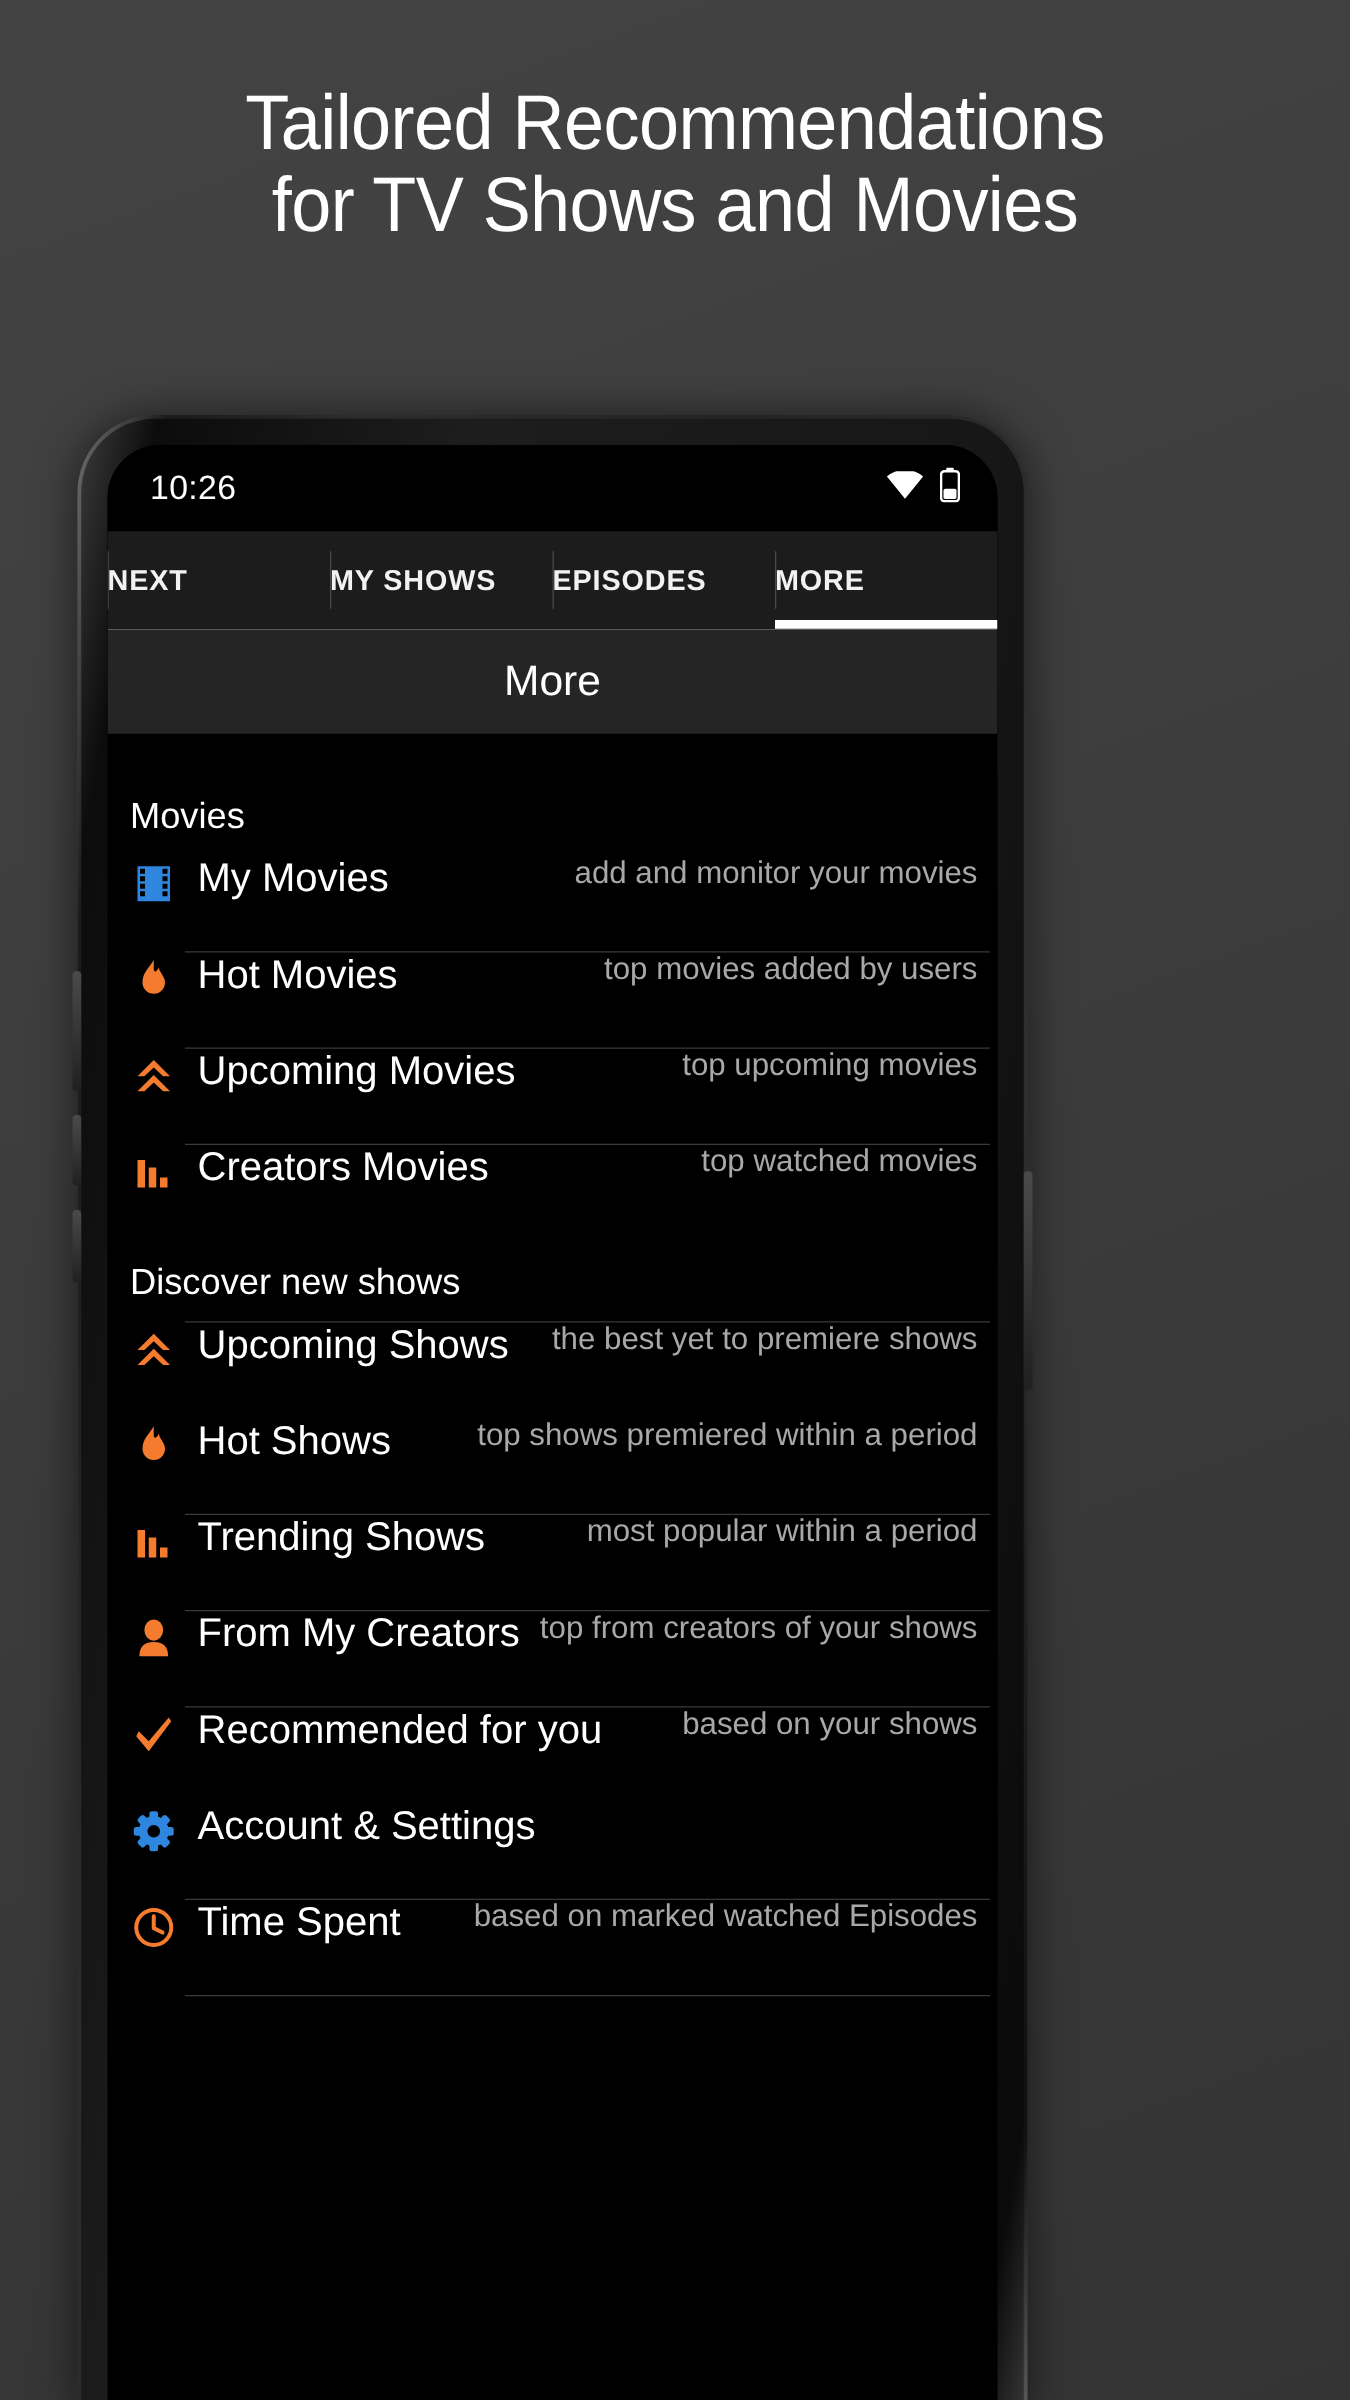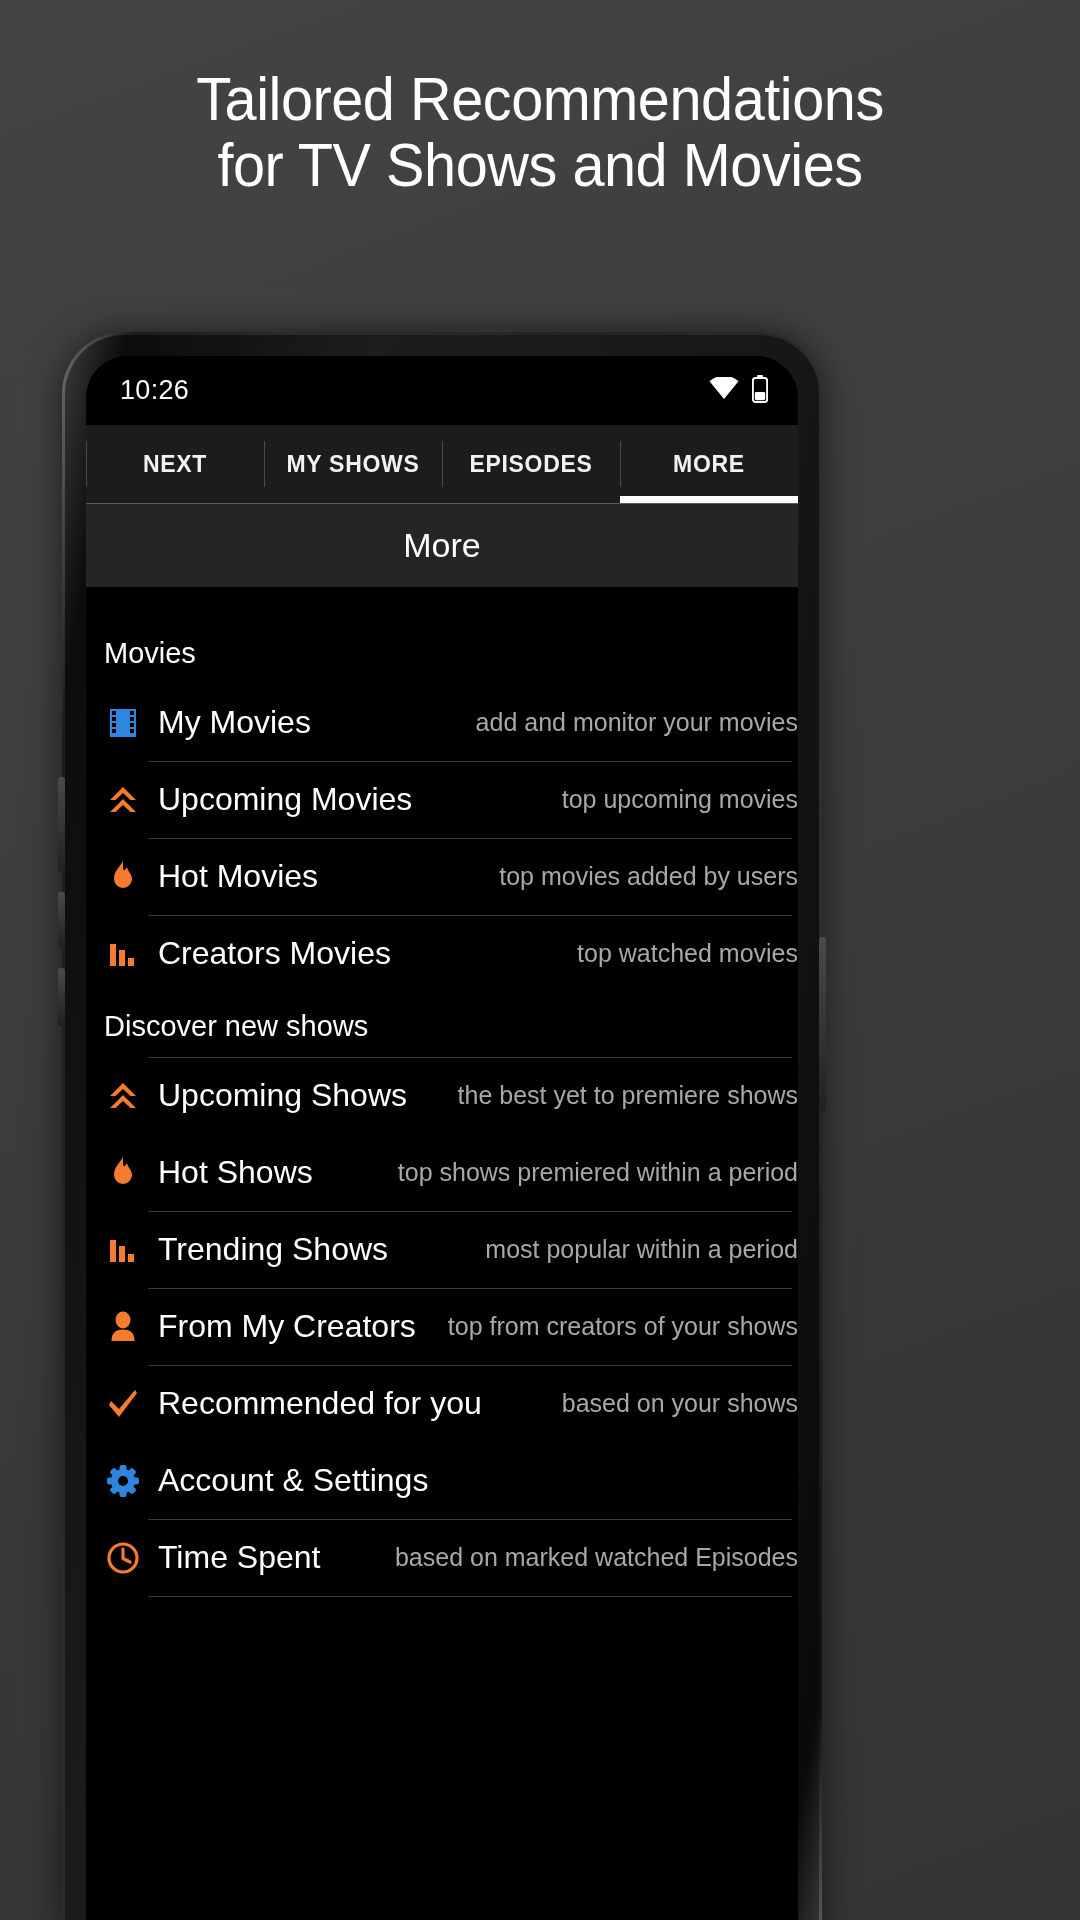--- a/index.html
+++ b/index.html
@@ -93,7 +93,7 @@
     position:relative;
   }
   .tab {
-    flex:1; display:flex; align-items:center; justify-content:center;
+    flex:1; display:flex; align-items:center; justify-content:flex-start;
     color:#f2f2f2; font-size:23px; font-weight:700;
     letter-spacing:0.7px; position:relative;
     font-family:"Liberation Sans Narrow","Liberation Sans",sans-serif;

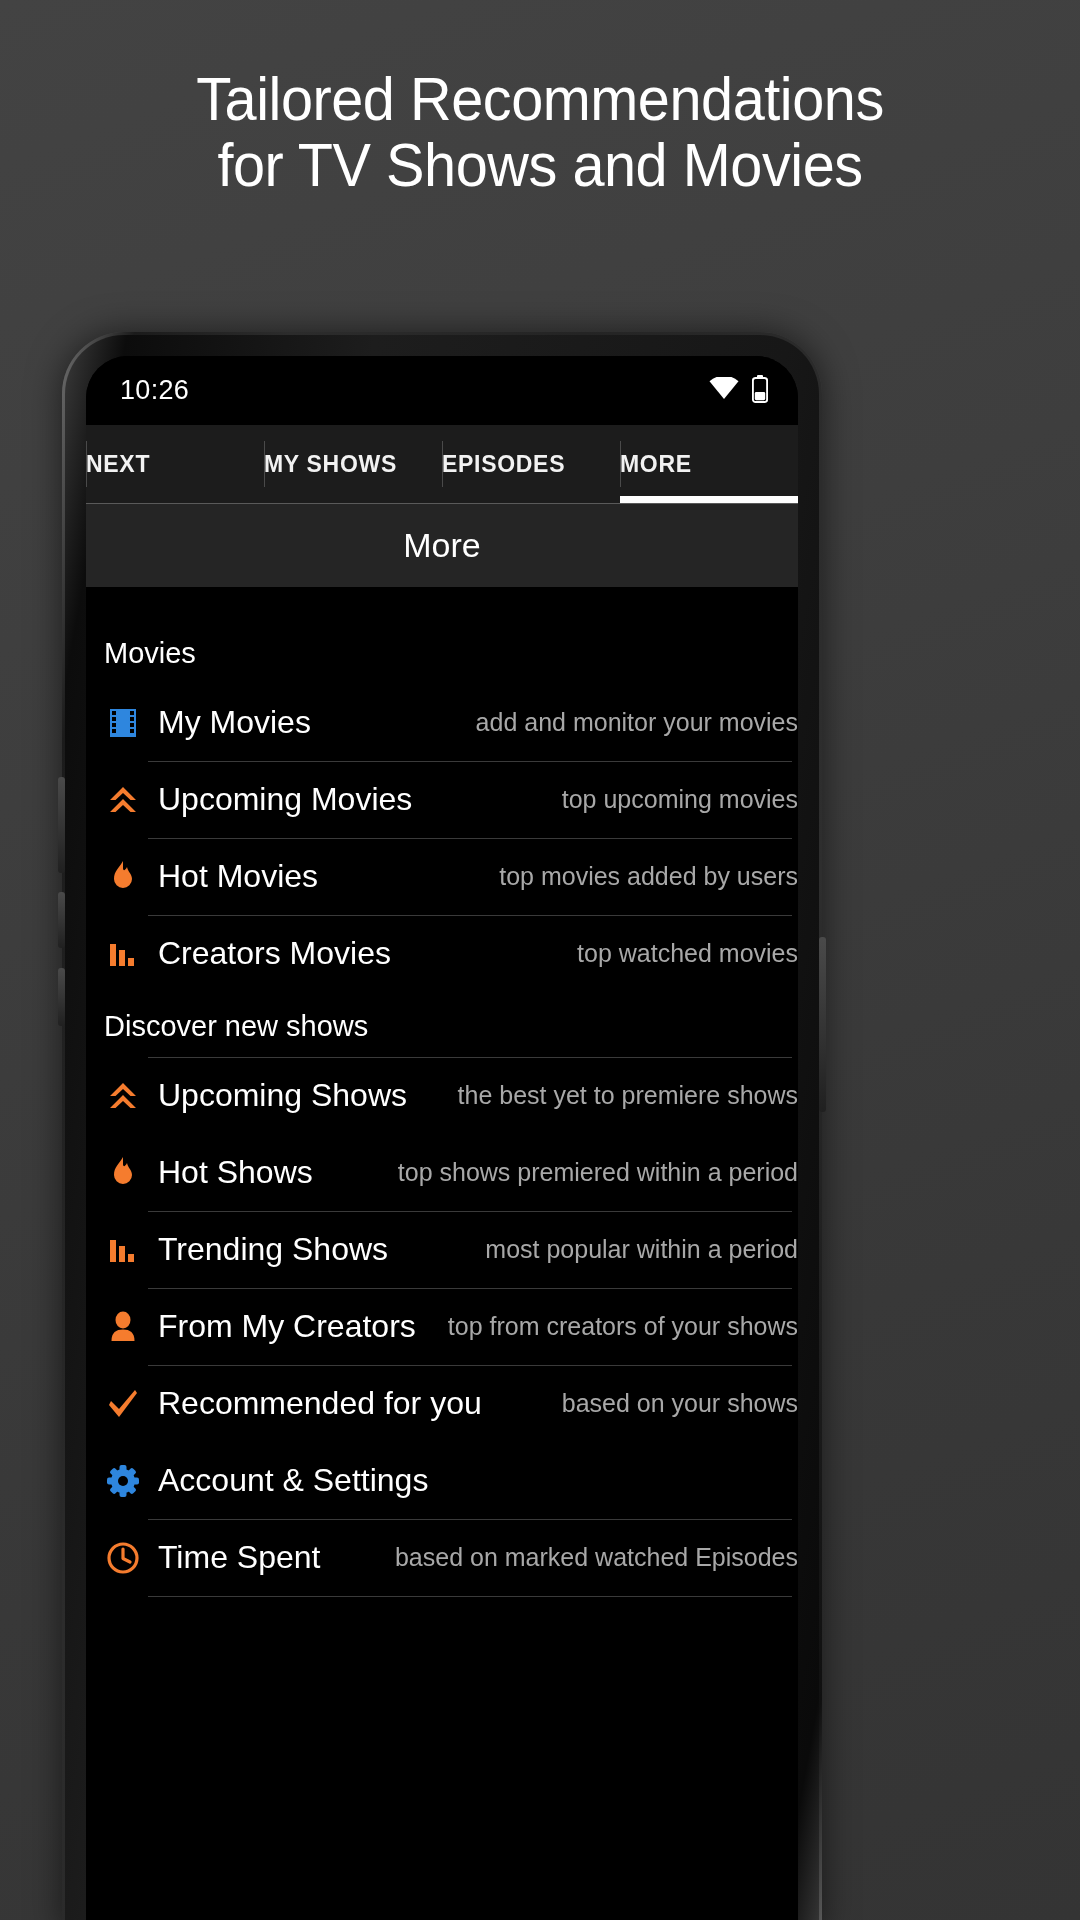--- a/index.html
+++ b/index.html
@@ -132,9 +132,9 @@
   }
 
   .row {
-    display:flex; align-items:center;
+    display:flex; align-items:flex-start;
     height:77px;
-    padding-left:14px; 
+    padding-left:14px; padding-right:16px;
     position:relative;
   }
   .row .divider {

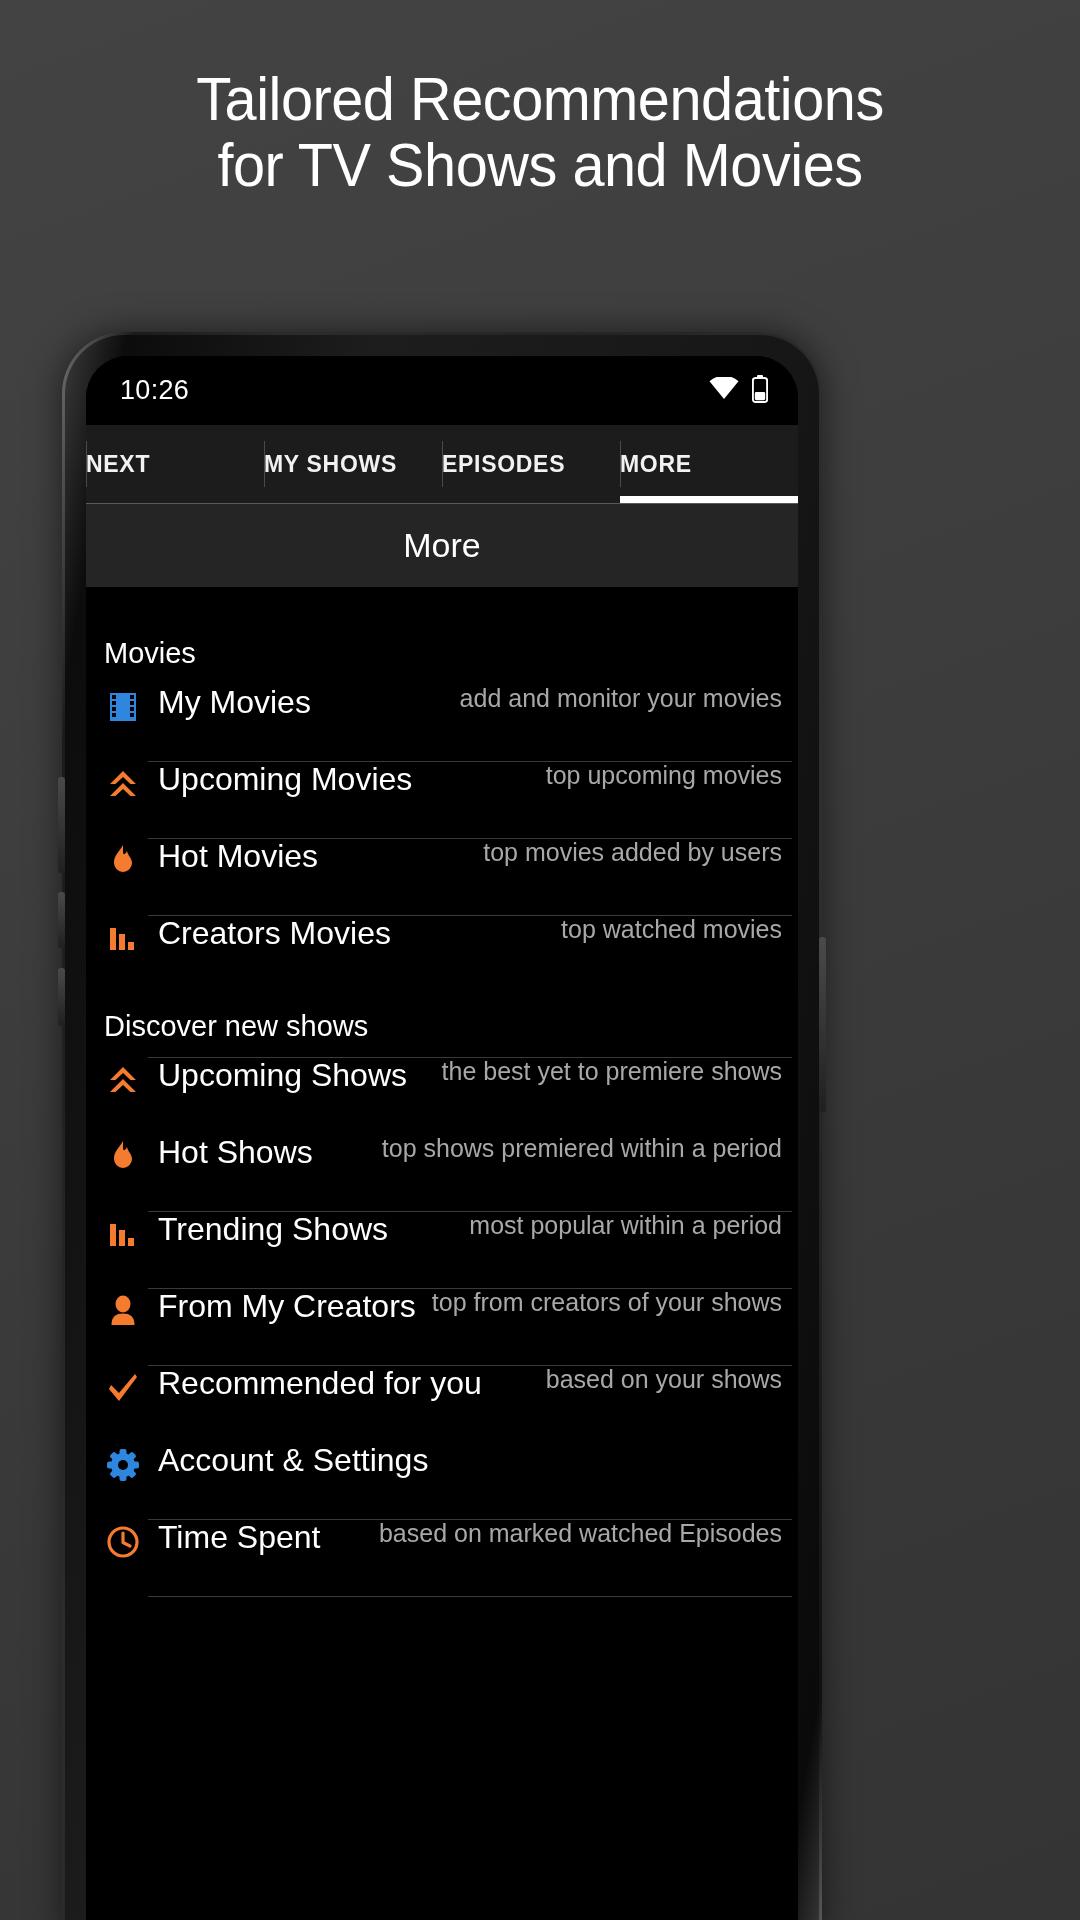--- a/index.html
+++ b/index.html
@@ -244,23 +244,23 @@
         <div class="divider"></div>
         <div class="row-ico">
           <svg width="36" height="36" viewBox="0 0 36 36">
+            <path d="M18 2 C14 9 9 12 9 20 a9 9 0 0 0 18 0 c0-5-4-7-5-12 -2 4-4 4-4 1 z" fill="#F57C2E"></path>
+          </svg>
+        </div>
+        <div class="row-label">Hot Movies</div>
+        <div class="row-desc">top movies added by users</div>
+      </div>
+
+      <div class="row">
+        <div class="divider"></div>
+        <div class="row-ico">
+          <svg width="36" height="36" viewBox="0 0 36 36">
             <path d="M18 5 L31 18 L25.5 18 L18 11 L10.5 18 L5 18 Z" fill="#F57C2E"></path>
             <path d="M18 17 L31 30 L25.5 30 L18 23 L10.5 30 L5 30 Z" fill="#F57C2E"></path>
           </svg>
         </div>
         <div class="row-label">Upcoming Movies</div>
         <div class="row-desc">top upcoming movies</div>
-      </div>
-
-      <div class="row">
-        <div class="divider"></div>
-        <div class="row-ico">
-          <svg width="36" height="36" viewBox="0 0 36 36">
-            <path d="M18 2 C14 9 9 12 9 20 a9 9 0 0 0 18 0 c0-5-4-7-5-12 -2 4-4 4-4 1 z" fill="#F57C2E"></path>
-          </svg>
-        </div>
-        <div class="row-label">Hot Movies</div>
-        <div class="row-desc">top movies added by users</div>
       </div>
 
       <div class="row">

